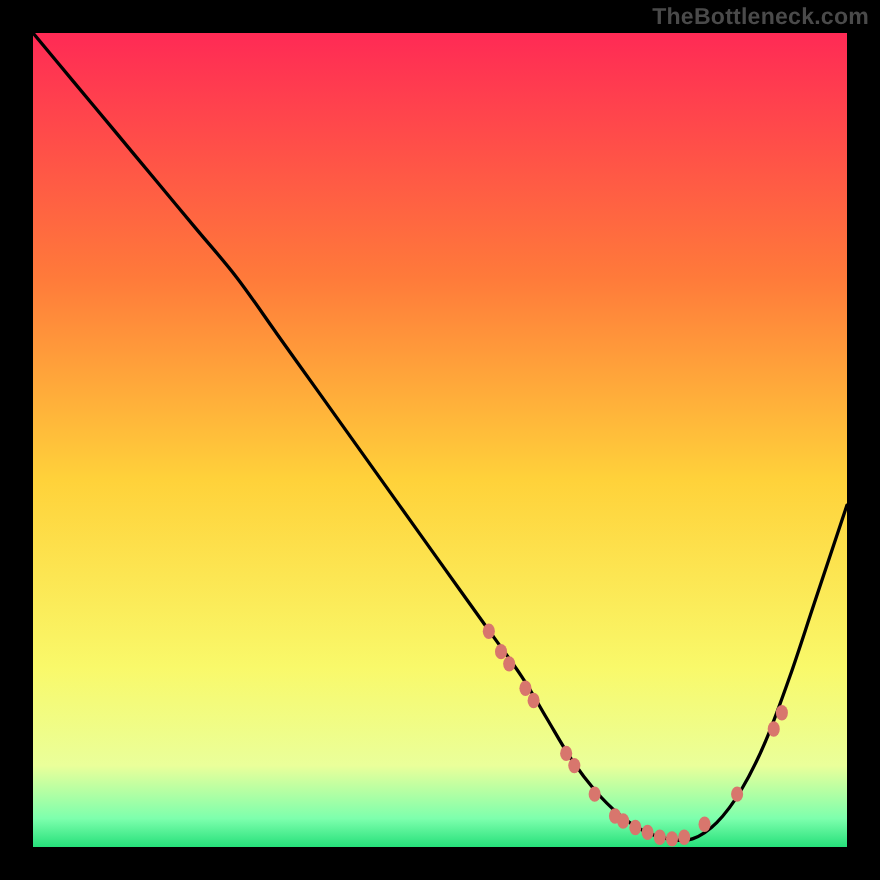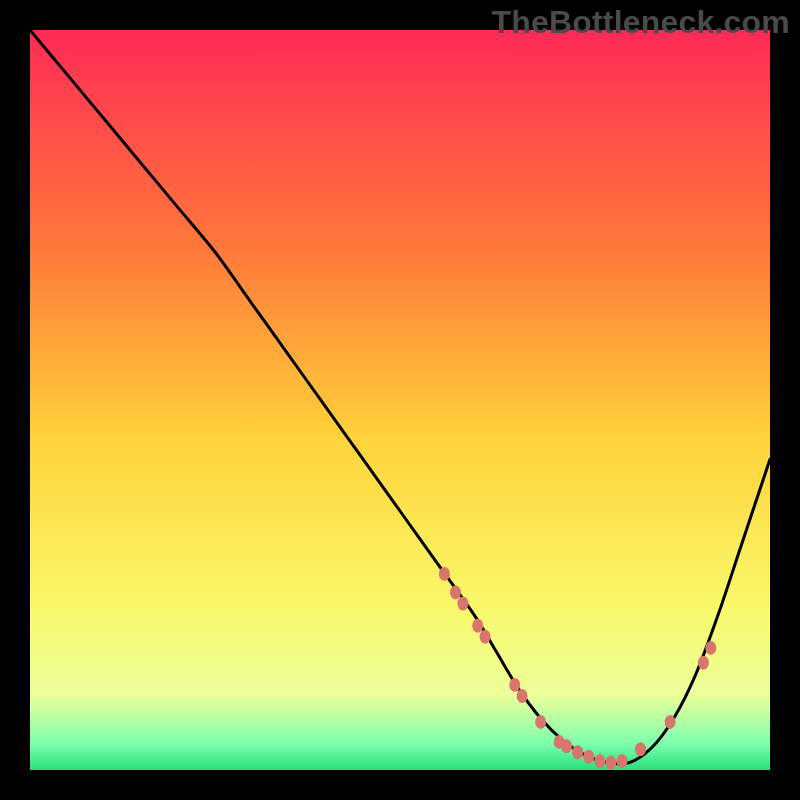--- a/index.html
+++ b/index.html
@@ -23,7 +23,7 @@
     top: 4px;
     right: 10px;
     color: #4a4a4a;
-    font-size: 32px;
+    font-size: 21px;
     font-weight: 600;
     letter-spacing: 0.2px;
     z-index: 5;

